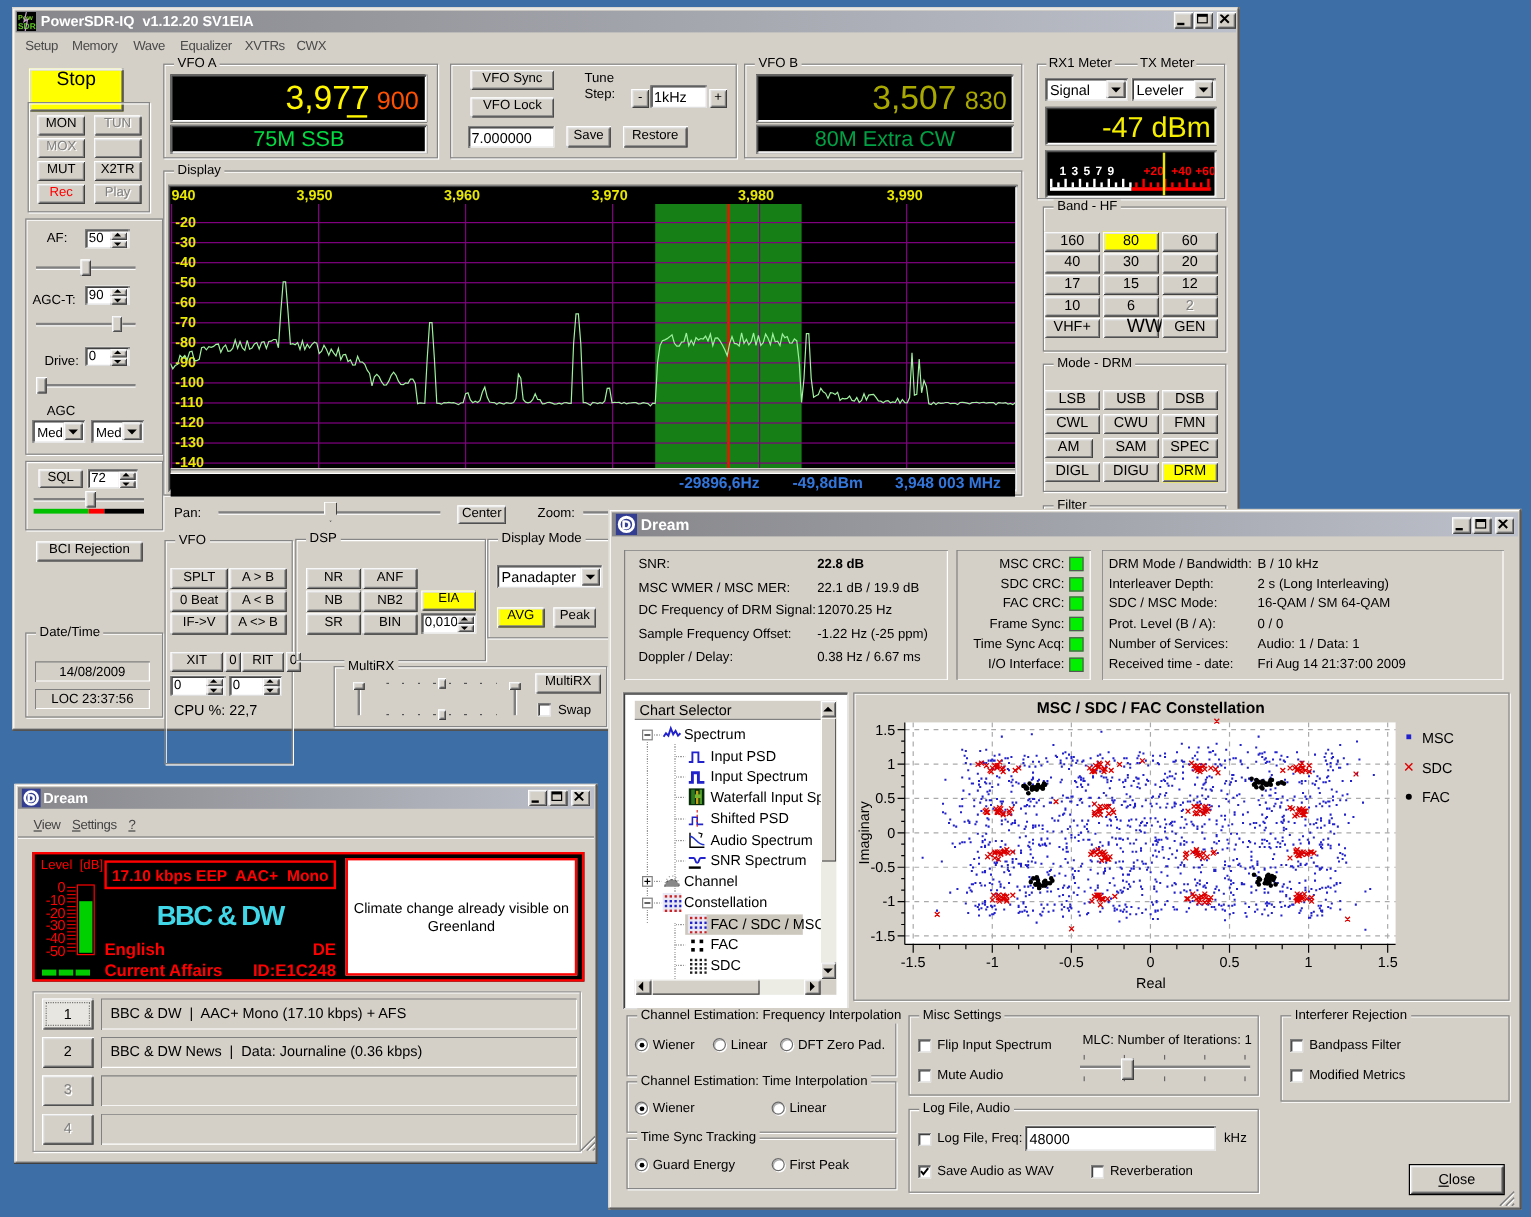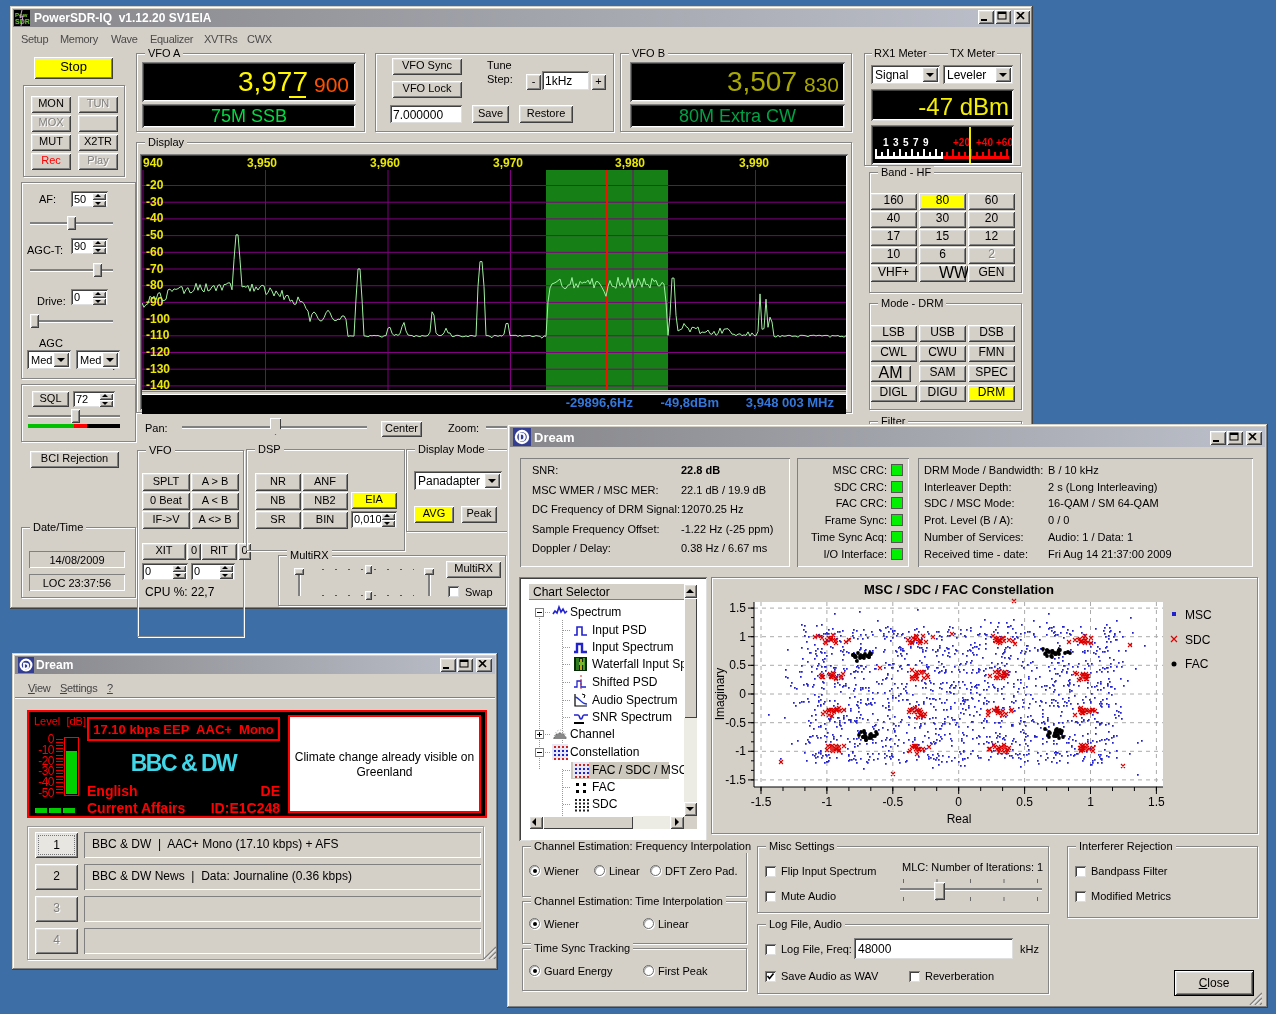--- a/index.html
+++ b/index.html
@@ -68,7 +68,7 @@
     <div class="menu" style="left:140px;top:27px;">Equalizer</div>
     <div class="menu" style="left:194px;top:27px;">XVTRs</div>
     <div class="menu" style="left:237px;top:27px;">CWX</div>
-    <div class="btn ybtn" style="left:24px;top:51px;width:79px;height:22px;line-height:20px;font-size:13px;">Stop</div>
+    <div class="btn ybtn" style="left:14px;top:51px;width:79px;height:36px;line-height:20px;font-size:16px;">Stop</div>
     <div class="grp" style="left:13px;top:79px;width:102px;height:92px;"></div>
     <div class="btn" style="left:21px;top:90px;width:40px;height:17px;line-height:15px;font-size:11px;">MON</div>
     <div class="btn dis" style="left:68px;top:90px;width:40px;height:17px;line-height:15px;font-size:11px;">TUN</div>

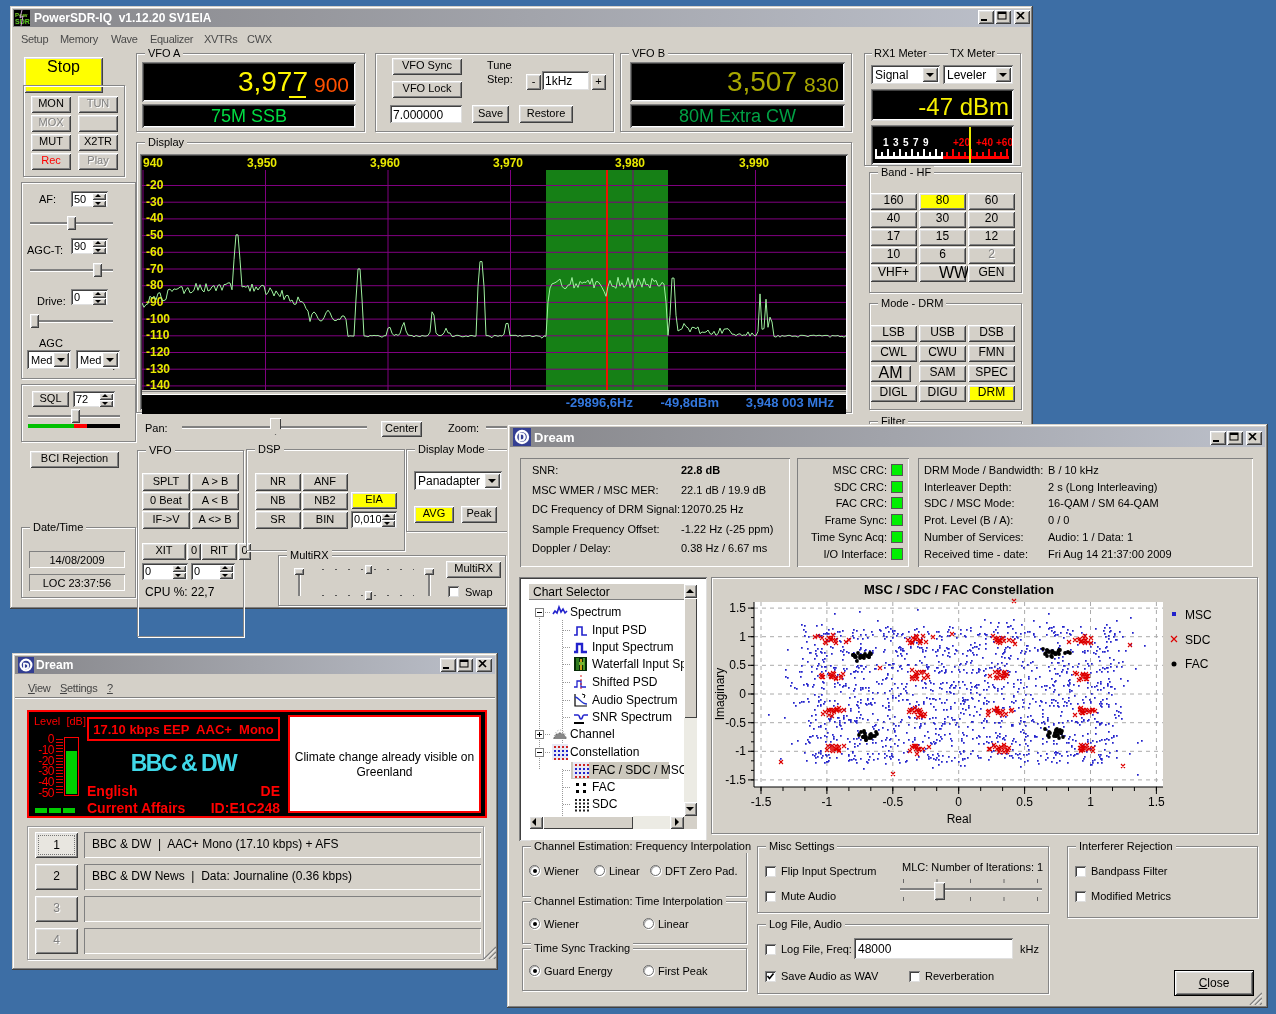--- a/index.html
+++ b/index.html
@@ -275,7 +275,7 @@
     <div class="btn" style="left:860px;top:339px;width:47px;height:17px;line-height:15px;font-size:12px;">CWL</div>
     <div class="btn" style="left:909px;top:339px;width:47px;height:17px;line-height:15px;font-size:12px;">CWU</div>
     <div class="btn" style="left:958px;top:339px;width:47px;height:17px;line-height:15px;font-size:12px;">FMN</div>
-    <div class="btn" style="left:860px;top:359px;width:41px;height:17px;line-height:15px;font-size:16px;">AM</div>
+    <div class="btn" style="left:860px;top:359px;width:41px;height:17px;line-height:15px;font-size:12px;">AM</div>
     <div class="btn" style="left:909px;top:359px;width:47px;height:17px;line-height:15px;font-size:12px;">SAM</div>
     <div class="btn" style="left:958px;top:359px;width:47px;height:17px;line-height:15px;font-size:12px;">SPEC</div>
     <div class="btn" style="left:860px;top:379px;width:47px;height:17px;line-height:15px;font-size:12px;">DIGL</div>

